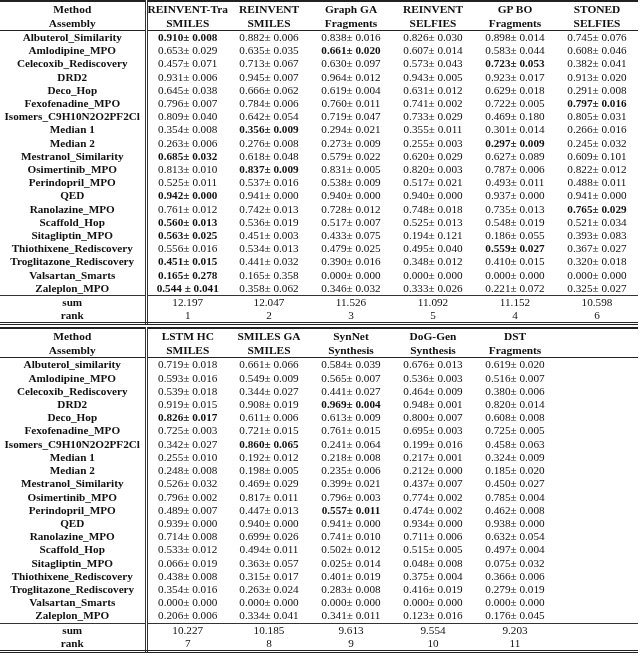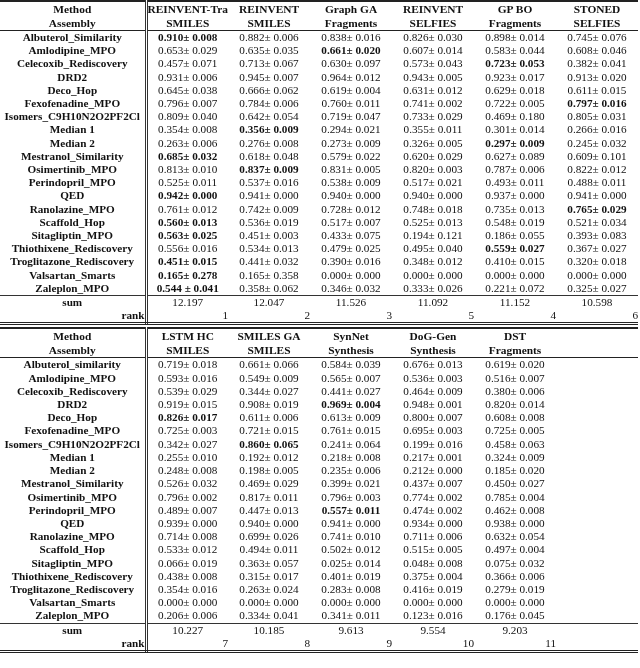--- a/index.html
+++ b/index.html
@@ -94,7 +94,7 @@
           <td>0.619± 0.004</td>
           <td>0.631± 0.012</td>
           <td>0.629± 0.018</td>
-          <td>0.611± 0.015</td>
+          <td>0.291± 0.008</td>
         </tr>
         <tr>
           <td class="name-cell">Fexofenadine_MPO</td>

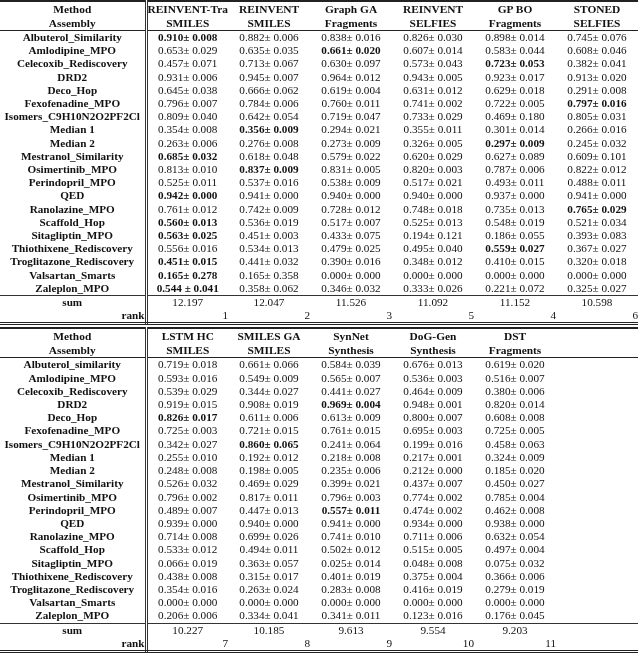--- a/index.html
+++ b/index.html
@@ -128,7 +128,7 @@
           <td>0.263± 0.006</td>
           <td>0.276± 0.008</td>
           <td>0.273± 0.009</td>
-          <td>0.326± 0.005</td>
+          <td>0.255± 0.003</td>
           <td class="bold">0.297± 0.009</td>
           <td>0.245± 0.032</td>
         </tr>

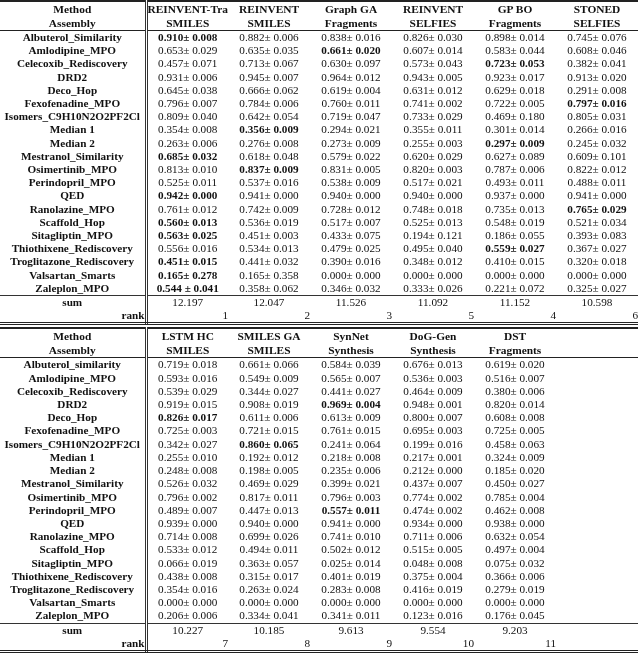--- a/index.html
+++ b/index.html
@@ -171,7 +171,7 @@
         <tr>
           <td class="name-cell">Ranolazine_MPO</td>
           <td>0.761± 0.012</td>
-          <td>0.742± 0.009</td>
+          <td>0.742± 0.013</td>
           <td>0.728± 0.012</td>
           <td>0.748± 0.018</td>
           <td>0.735± 0.013</td>

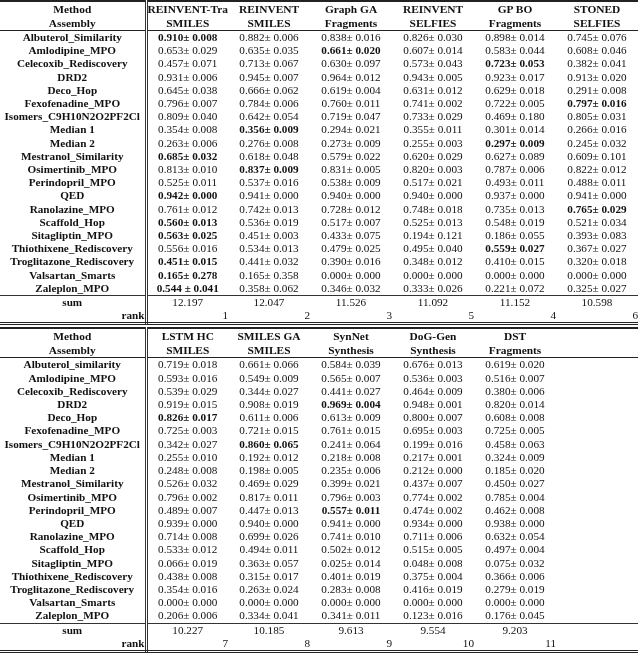--- a/index.html
+++ b/index.html
@@ -14,7 +14,7 @@
   tr.top-rule td, tr.top-rule th { border-top:2px solid #222; }
   tr.head-end td, tr.head-end th { border-bottom:1.5px solid #222; }
   tr.sum-row td { border-top:1px solid #333; }
-  tr.last-row td { border-bottom:3px double #222;text-align:right; }
+  tr.last-row td { border-bottom:3px double #222; }
   .bold { font-weight:bold; }
   .table2 { margin-top:2px; }
 </style>

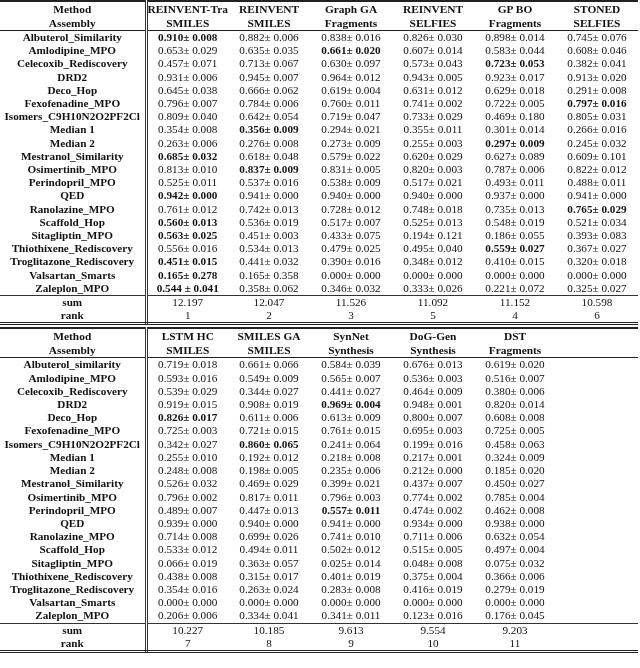--- a/index.html
+++ b/index.html
@@ -300,7 +300,7 @@
         </tr>
         <tr>
           <td class="name-cell">Celecoxib_Rediscovery</td>
-          <td>0.539± 0.029</td>
+          <td>0.539± 0.018</td>
           <td>0.344± 0.027</td>
           <td>0.441± 0.027</td>
           <td>0.464± 0.009</td>

